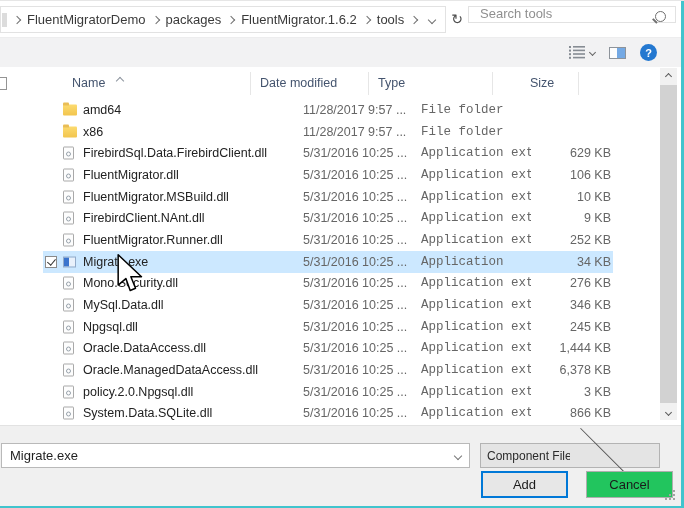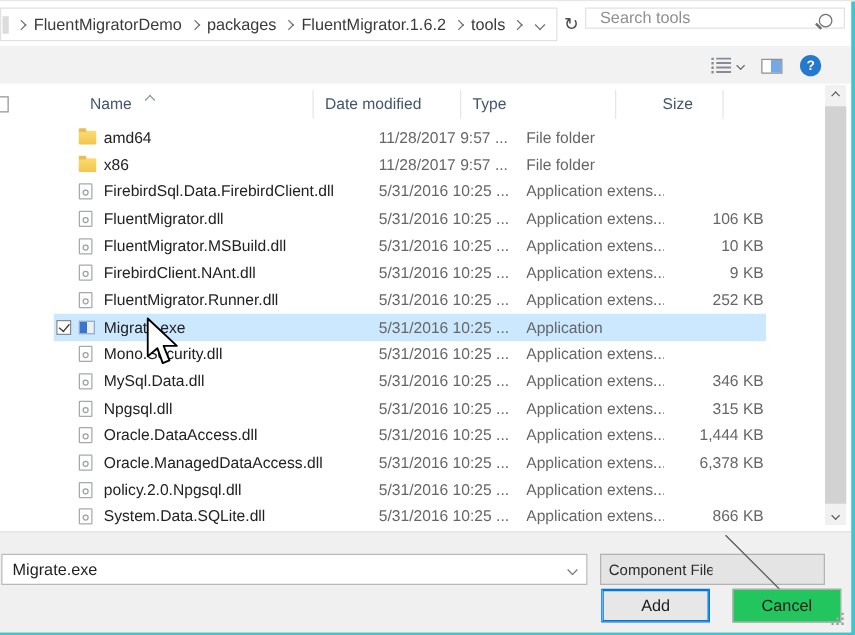--- a/index.html
+++ b/index.html
@@ -53,7 +53,7 @@
   .cell{position:absolute;top:50%;transform:translateY(-50%);font-size:12.5px;white-space:nowrap;overflow:hidden;cursor:default;}
   .c-name{left:40px;max-width:205px;color:#222;}
   .c-date{left:260px;width:110px;color:#666;}
-  .c-type{left:378px;width:110px;color:#666;}
+  .c-type{left:378px;width:110px;color:#666;font-family:Liberation Mono, monospace;}
   .c-size{left:460px;width:108px;text-align:right;color:#666;}
   .fic{position:absolute;left:20px;top:50%;transform:translateY(-50%);}
   .fic.folder{width:14px;height:11px;background:linear-gradient(#fcdb70,#f2c54e);border-radius:1px;}

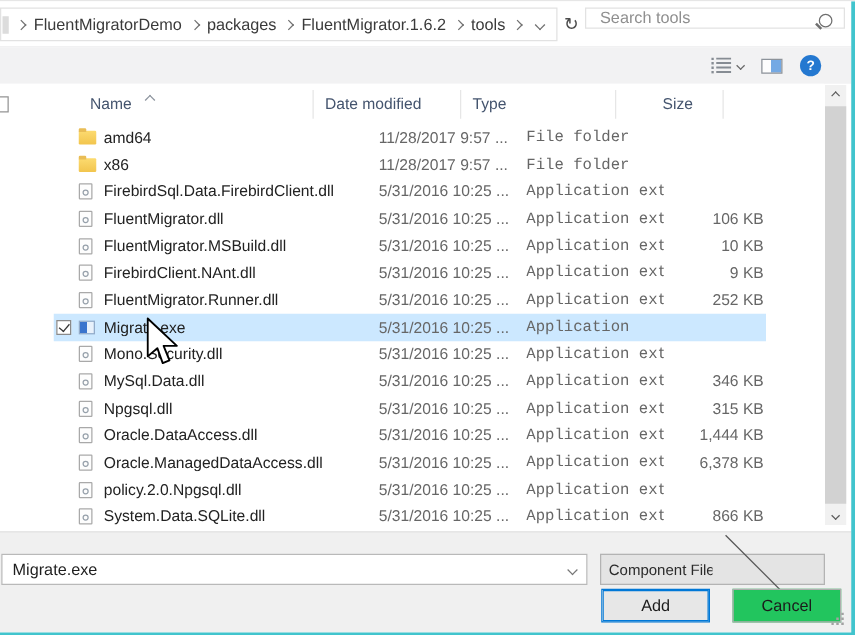--- a/index.html
+++ b/index.html
@@ -168,6 +168,7 @@
         <span class="cell c-name">FirebirdSql.Data.FirebirdClient.dll</span>
         <span class="cell c-date">5/31/2016 10:25 ...</span>
         <span class="cell c-type">Application extens...</span>
+        <span class="cell c-size">629 KB</span>
       </div>
       <div class="row">
         <span class="fic dll"></span>

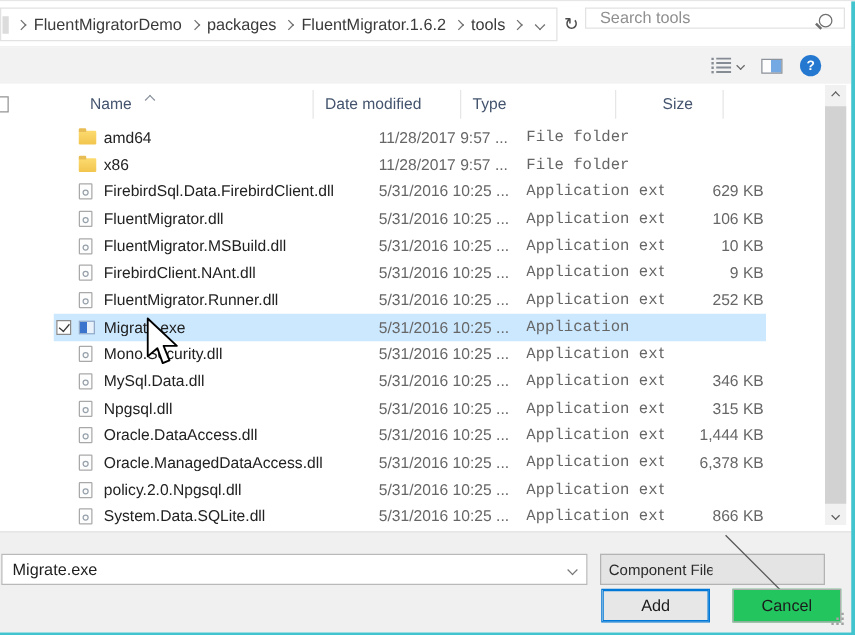--- a/index.html
+++ b/index.html
@@ -204,6 +204,7 @@
         <span class="cell c-name">Migrate.exe</span>
         <span class="cell c-date">5/31/2016 10:25 ...</span>
         <span class="cell c-type">Application</span>
+        <span class="cell c-size">34 KB</span>
       </div>
       <div class="row">
         <span class="fic dll"></span>

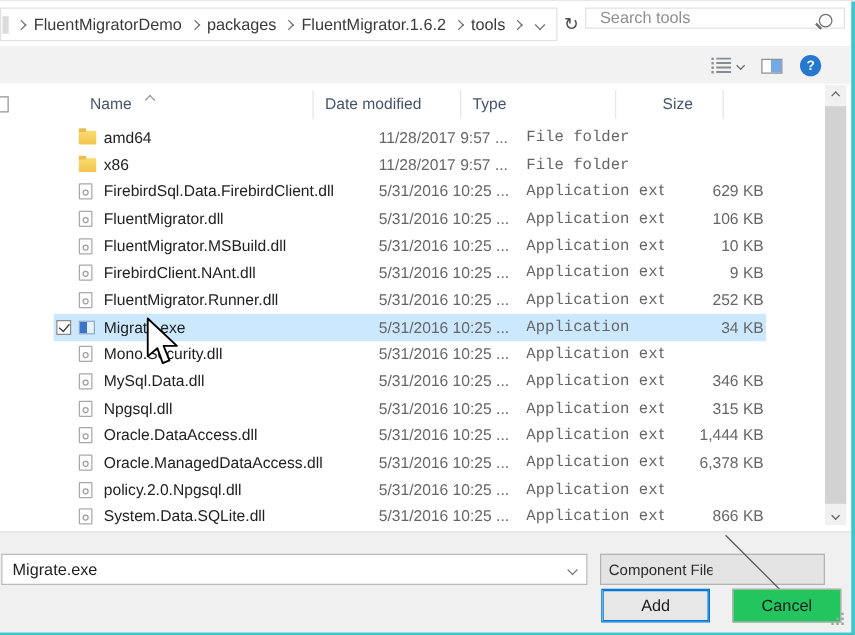--- a/index.html
+++ b/index.html
@@ -211,6 +211,7 @@
         <span class="cell c-name">Mono.Security.dll</span>
         <span class="cell c-date">5/31/2016 10:25 ...</span>
         <span class="cell c-type">Application extens...</span>
+        <span class="cell c-size">276 KB</span>
       </div>
       <div class="row">
         <span class="fic dll"></span>

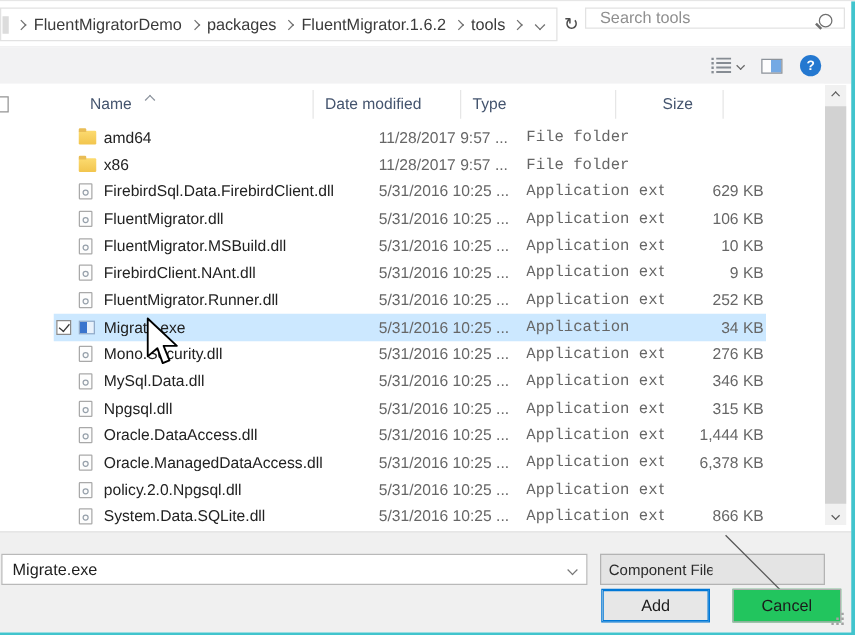--- a/index.html
+++ b/index.html
@@ -225,7 +225,7 @@
         <span class="cell c-name">Npgsql.dll</span>
         <span class="cell c-date">5/31/2016 10:25 ...</span>
         <span class="cell c-type">Application extens...</span>
-        <span class="cell c-size">315 KB</span>
+        <span class="cell c-size">245 KB</span>
       </div>
       <div class="row">
         <span class="fic dll"></span>

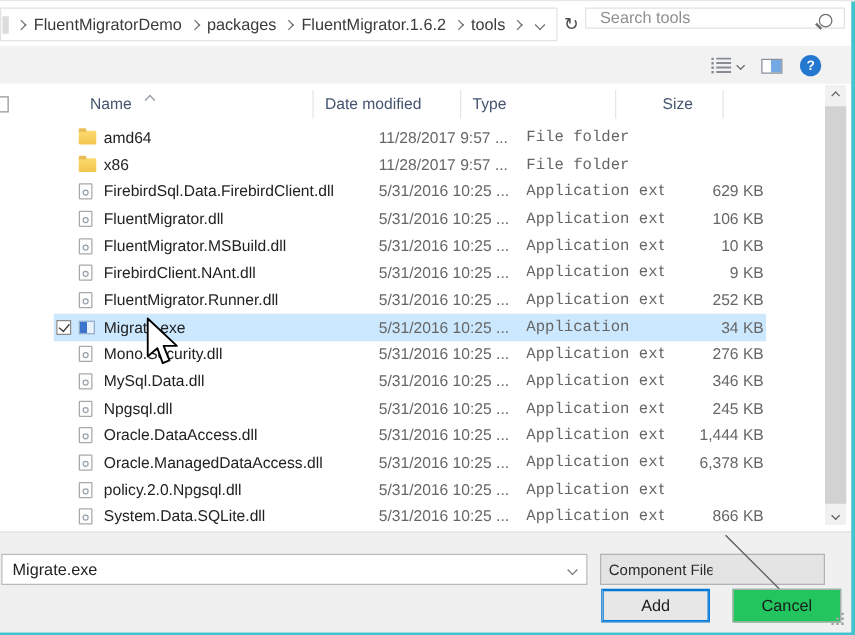--- a/index.html
+++ b/index.html
@@ -246,6 +246,7 @@
         <span class="cell c-name">policy.2.0.Npgsql.dll</span>
         <span class="cell c-date">5/31/2016 10:25 ...</span>
         <span class="cell c-type">Application extens...</span>
+        <span class="cell c-size">3 KB</span>
       </div>
       <div class="row">
         <span class="fic dll"></span>

